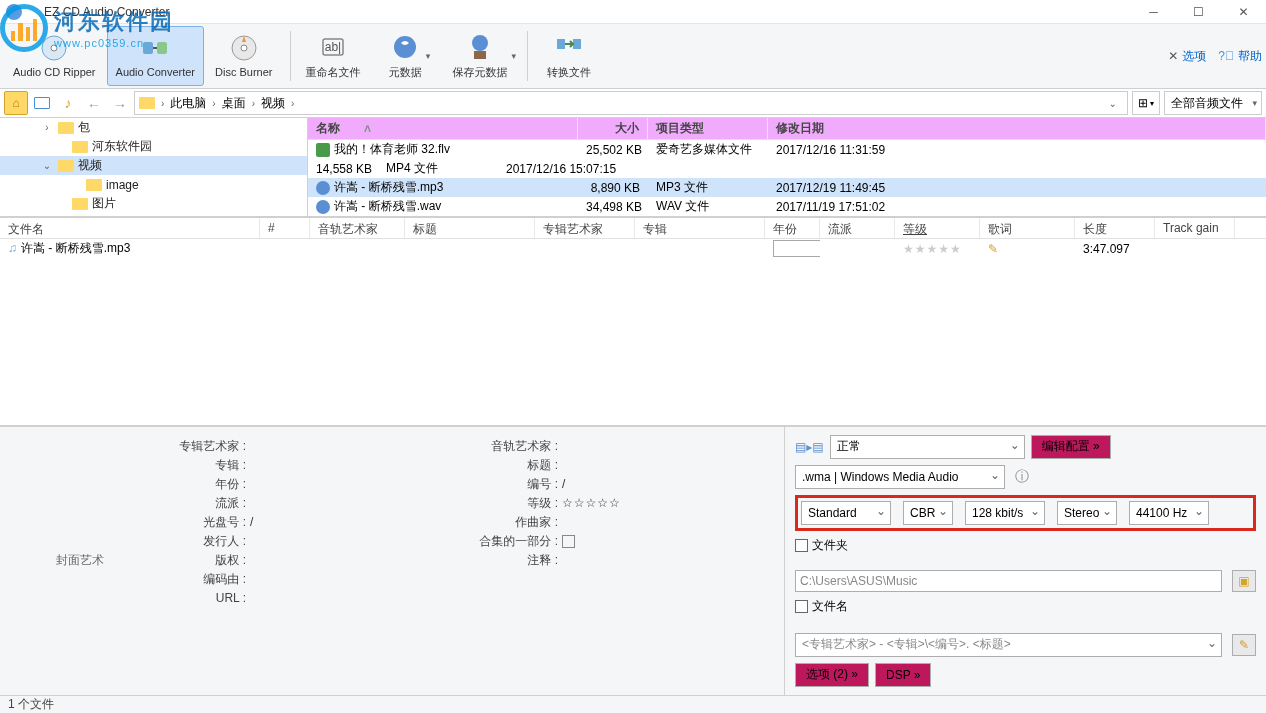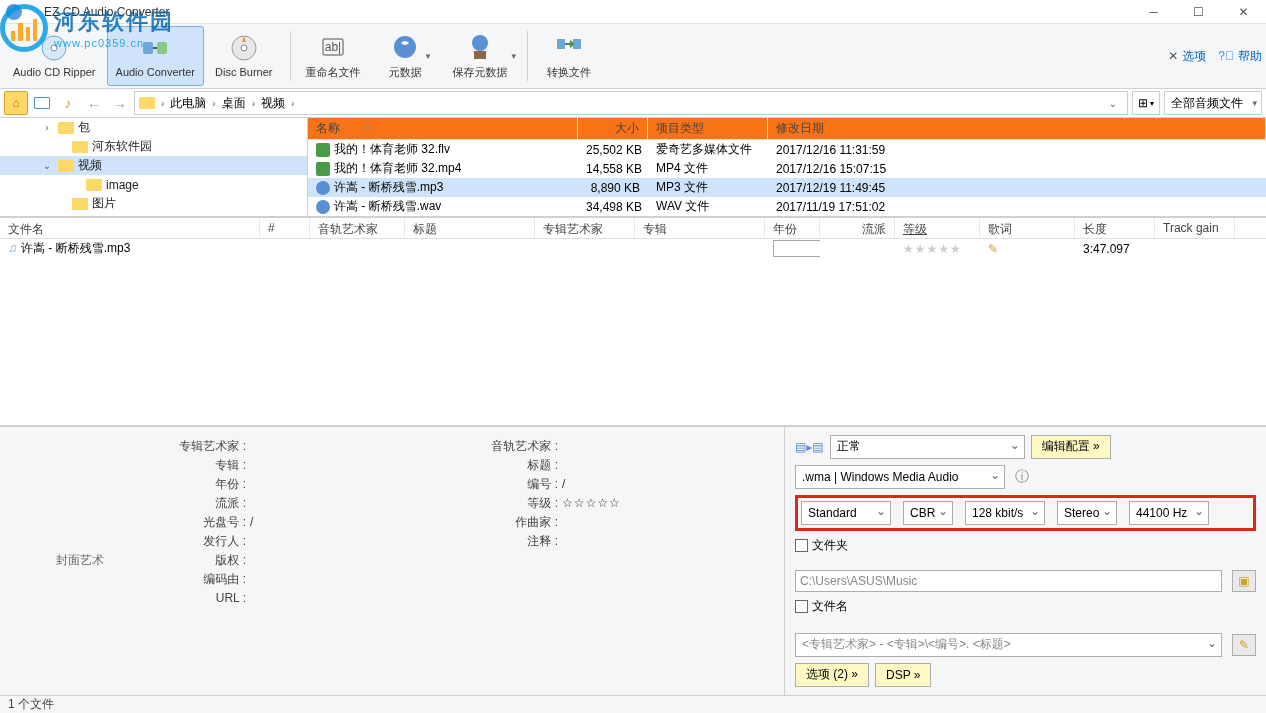--- a/index.html
+++ b/index.html
@@ -40,7 +40,7 @@
 .tree-icon { width: 16px; height: 12px; background: #ffd968; border-radius: 1px; margin: 0 4px; }
 .tree-label { color: #222; }
 .file-pane { flex: 1; display: flex; flex-direction: column; background: #fff; }
-.file-header { display: flex; height: 22px; background: #f97316; border-bottom: 1px solid #e0e0e0; }
+.file-header { display: flex; height: 22px; background: #f0abfc; border-bottom: 1px solid #e0e0e0; font-weight: bold; }
 .fh-col { padding: 3px 8px; border-right: 1px solid #e8e8e8; color: #444; display: flex; align-items: center; cursor: pointer; }
 .fh-col.sort::after { content: "˄"; margin-left: 24px; color: #888; font-size: 12px; }
 .file-list { flex: 1; overflow: auto; }

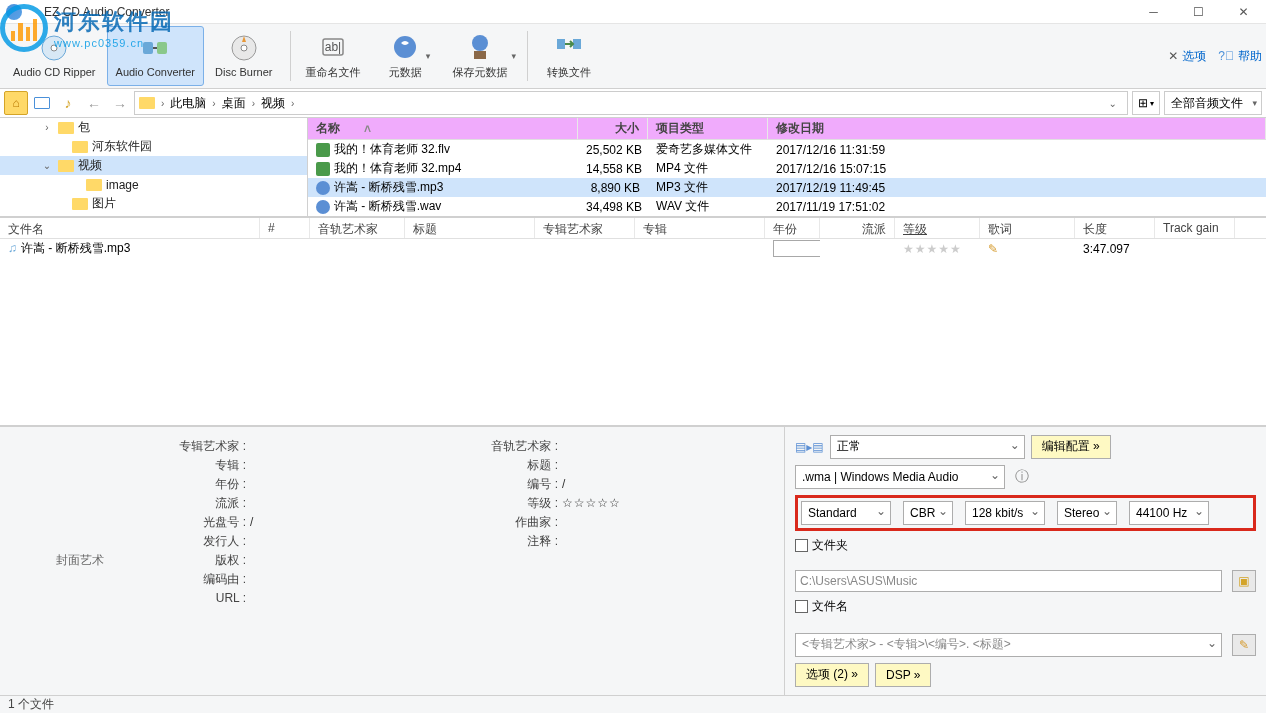--- a/index.html
+++ b/index.html
@@ -270,7 +270,6 @@
           <div class="fl-cell">2017/12/16 11:31:59</div>
         </div>
         <div class="fl-row">
-          <div class="fl-cell" style="width:270px"><span class="fl-icon fi-video"></span><span>我的！体育老师 32.mp4</span></div>
           <div class="fl-cell" style="width:70px;text-align:right">14,558 KB</div>
           <div class="fl-cell" style="width:120px">MP4 文件</div>
           <div class="fl-cell">2017/12/16 15:07:15</div>

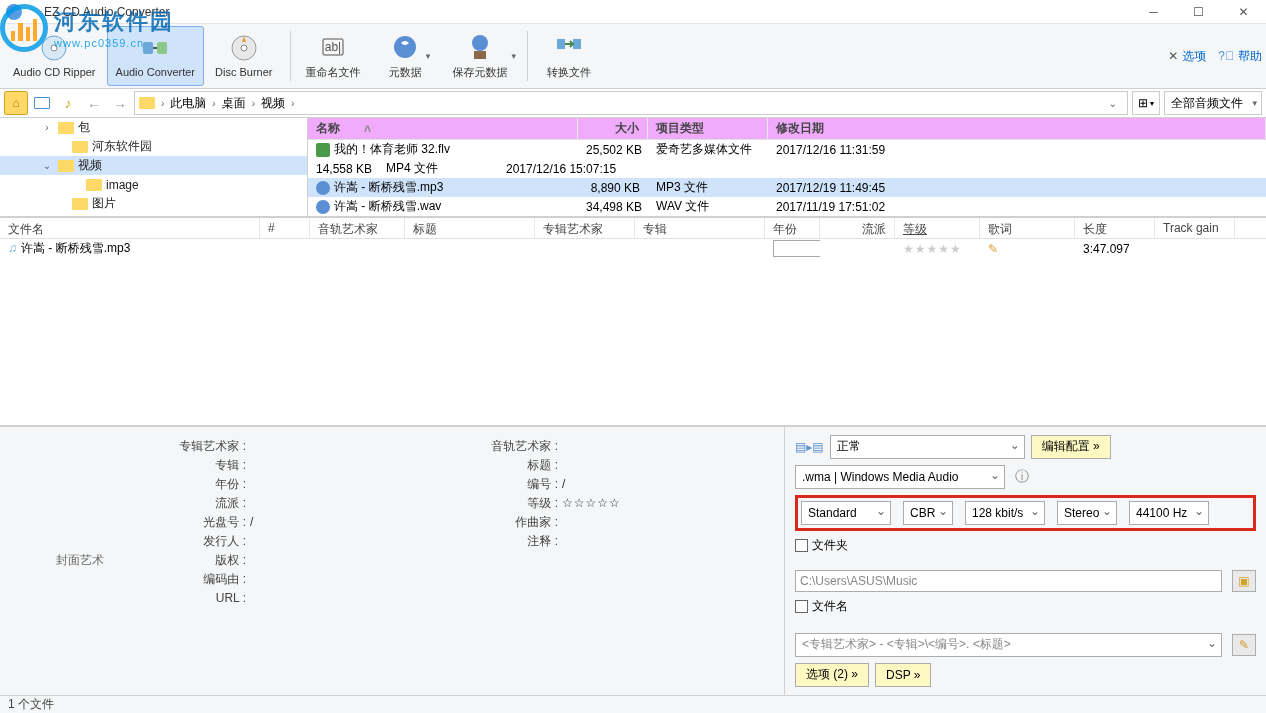--- a/index.html
+++ b/index.html
@@ -298,7 +298,7 @@
     <div class="qh-col" style="width: 100px;">专辑艺术家</div>
     <div class="qh-col" style="width: 130px;">专辑</div>
     <div class="qh-col" style="width: 55px;">年份</div>
-    <div class="qh-col" style="width: 75px; text-align: right;">流派</div>
+    <div class="qh-col" style="width: 75px;">流派</div>
     <div class="qh-col" style="width: 85px; text-decoration: underline;">等级</div>
     <div class="qh-col" style="width: 95px;">歌词</div>
     <div class="qh-col" style="width: 80px;">长度</div>

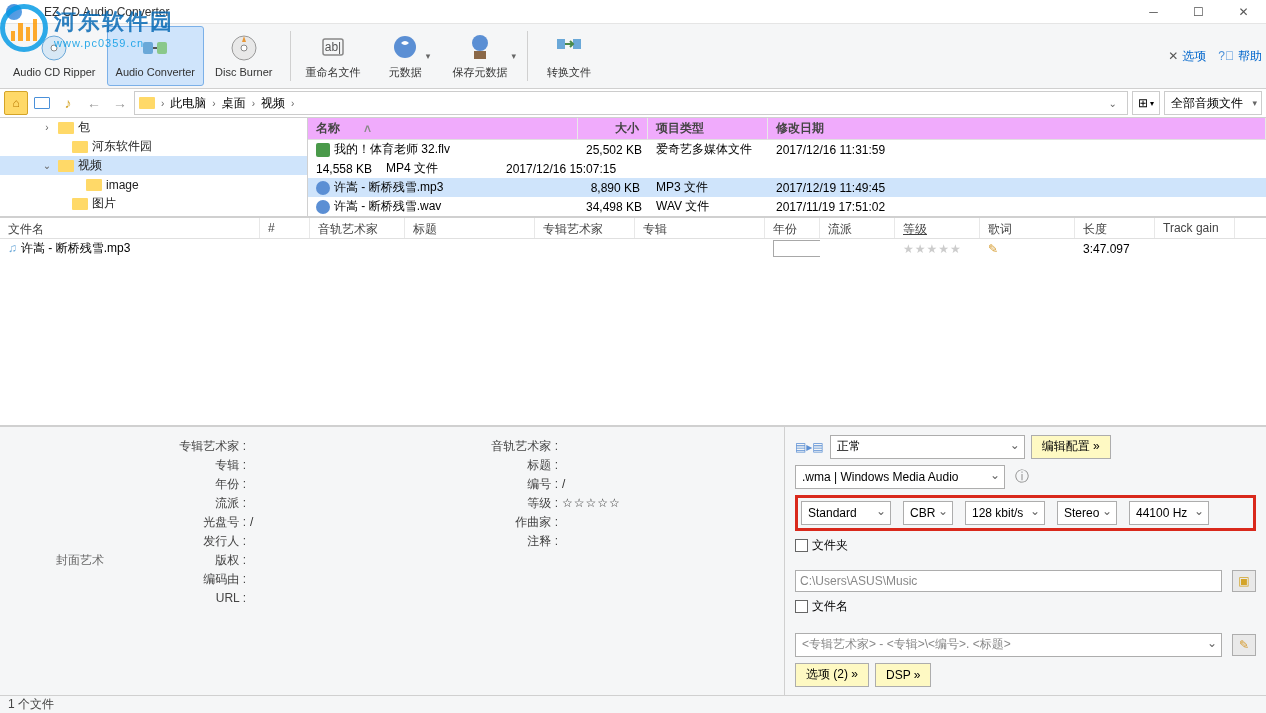--- a/index.html
+++ b/index.html
@@ -74,7 +74,7 @@
 .sel-box::after { content: "⌄"; position: absolute; right: 4px; color: #666; font-size: 12px; top: 2px; }
 .sel-box.w-mode { width: 195px; }
 .sel-box.w-fmt { width: 210px; padding-right: 18px; }
-.btn-std { height: 24px; border: 1px solid #adadad; background: #fef9c3; padding: 0 10px; cursor: pointer; display: flex; align-items: center; }
+.btn-std { height: 24px; border: 1px solid #adadad; background: #be185d; padding: 0 10px; cursor: pointer; display: flex; align-items: center; }
 .enc-row { display: flex; gap: 12px; border: 3px solid #d9291c; padding: 3px; }
 .chk-label { display: flex; align-items: center; gap: 4px; }
 .chk-box { width: 13px; height: 13px; border: 1px solid #666; background: #fff; }

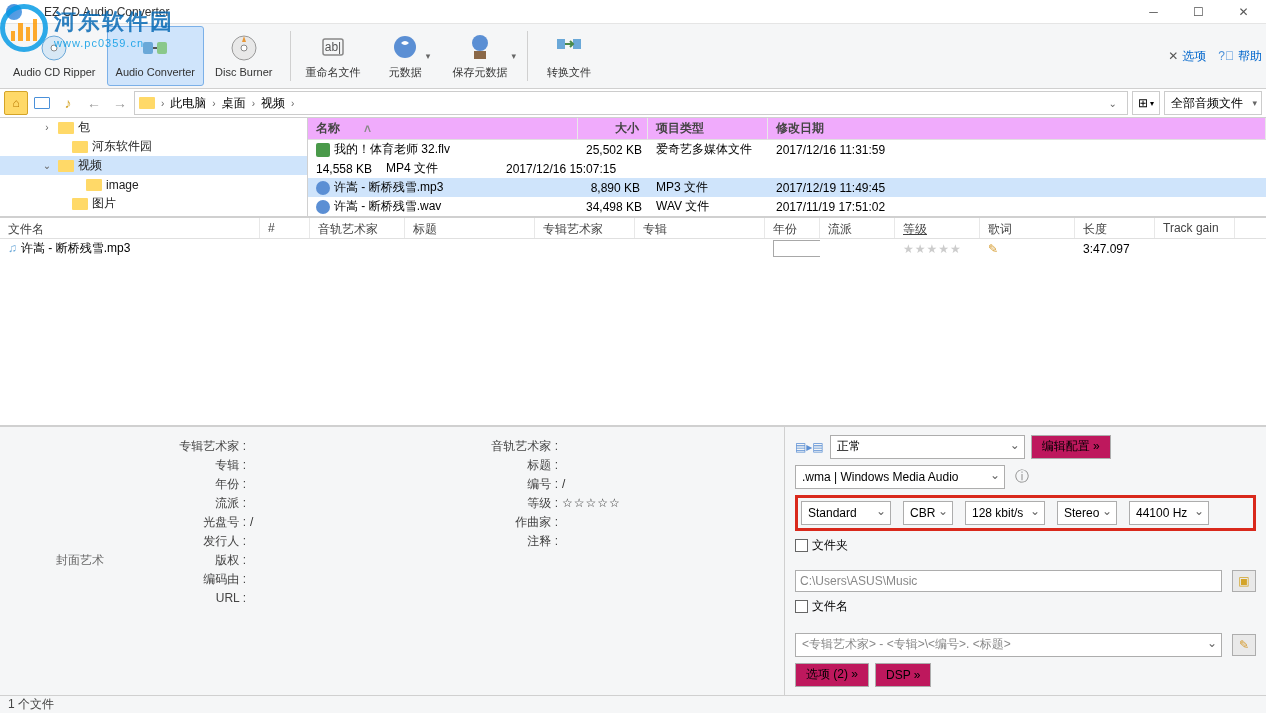--- a/index.html
+++ b/index.html
@@ -387,6 +387,10 @@
             <span class="mf-val gray"></span>
           </div>
           <div class="meta-field">
+            <span class="mf-label">合集的一部分 :</span>
+            <span class="mf-chk"></span>
+          </div>
+          <div class="meta-field">
             <span class="mf-label">注释 :</span>
             <span class="mf-val gray"></span>
           </div>

